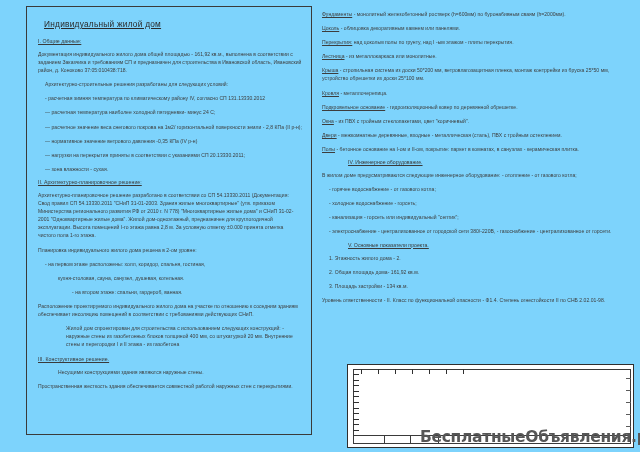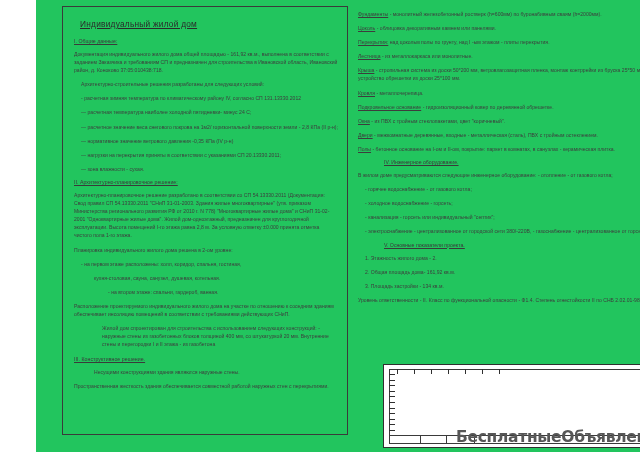--- a/index.html
+++ b/index.html
@@ -18,8 +18,7 @@
   .page {
     position: absolute;
     inset: 0;
-    background: #22c55e;
-    margin-left: 36px;
+    background: #7dd3fc;
   }
 
   

